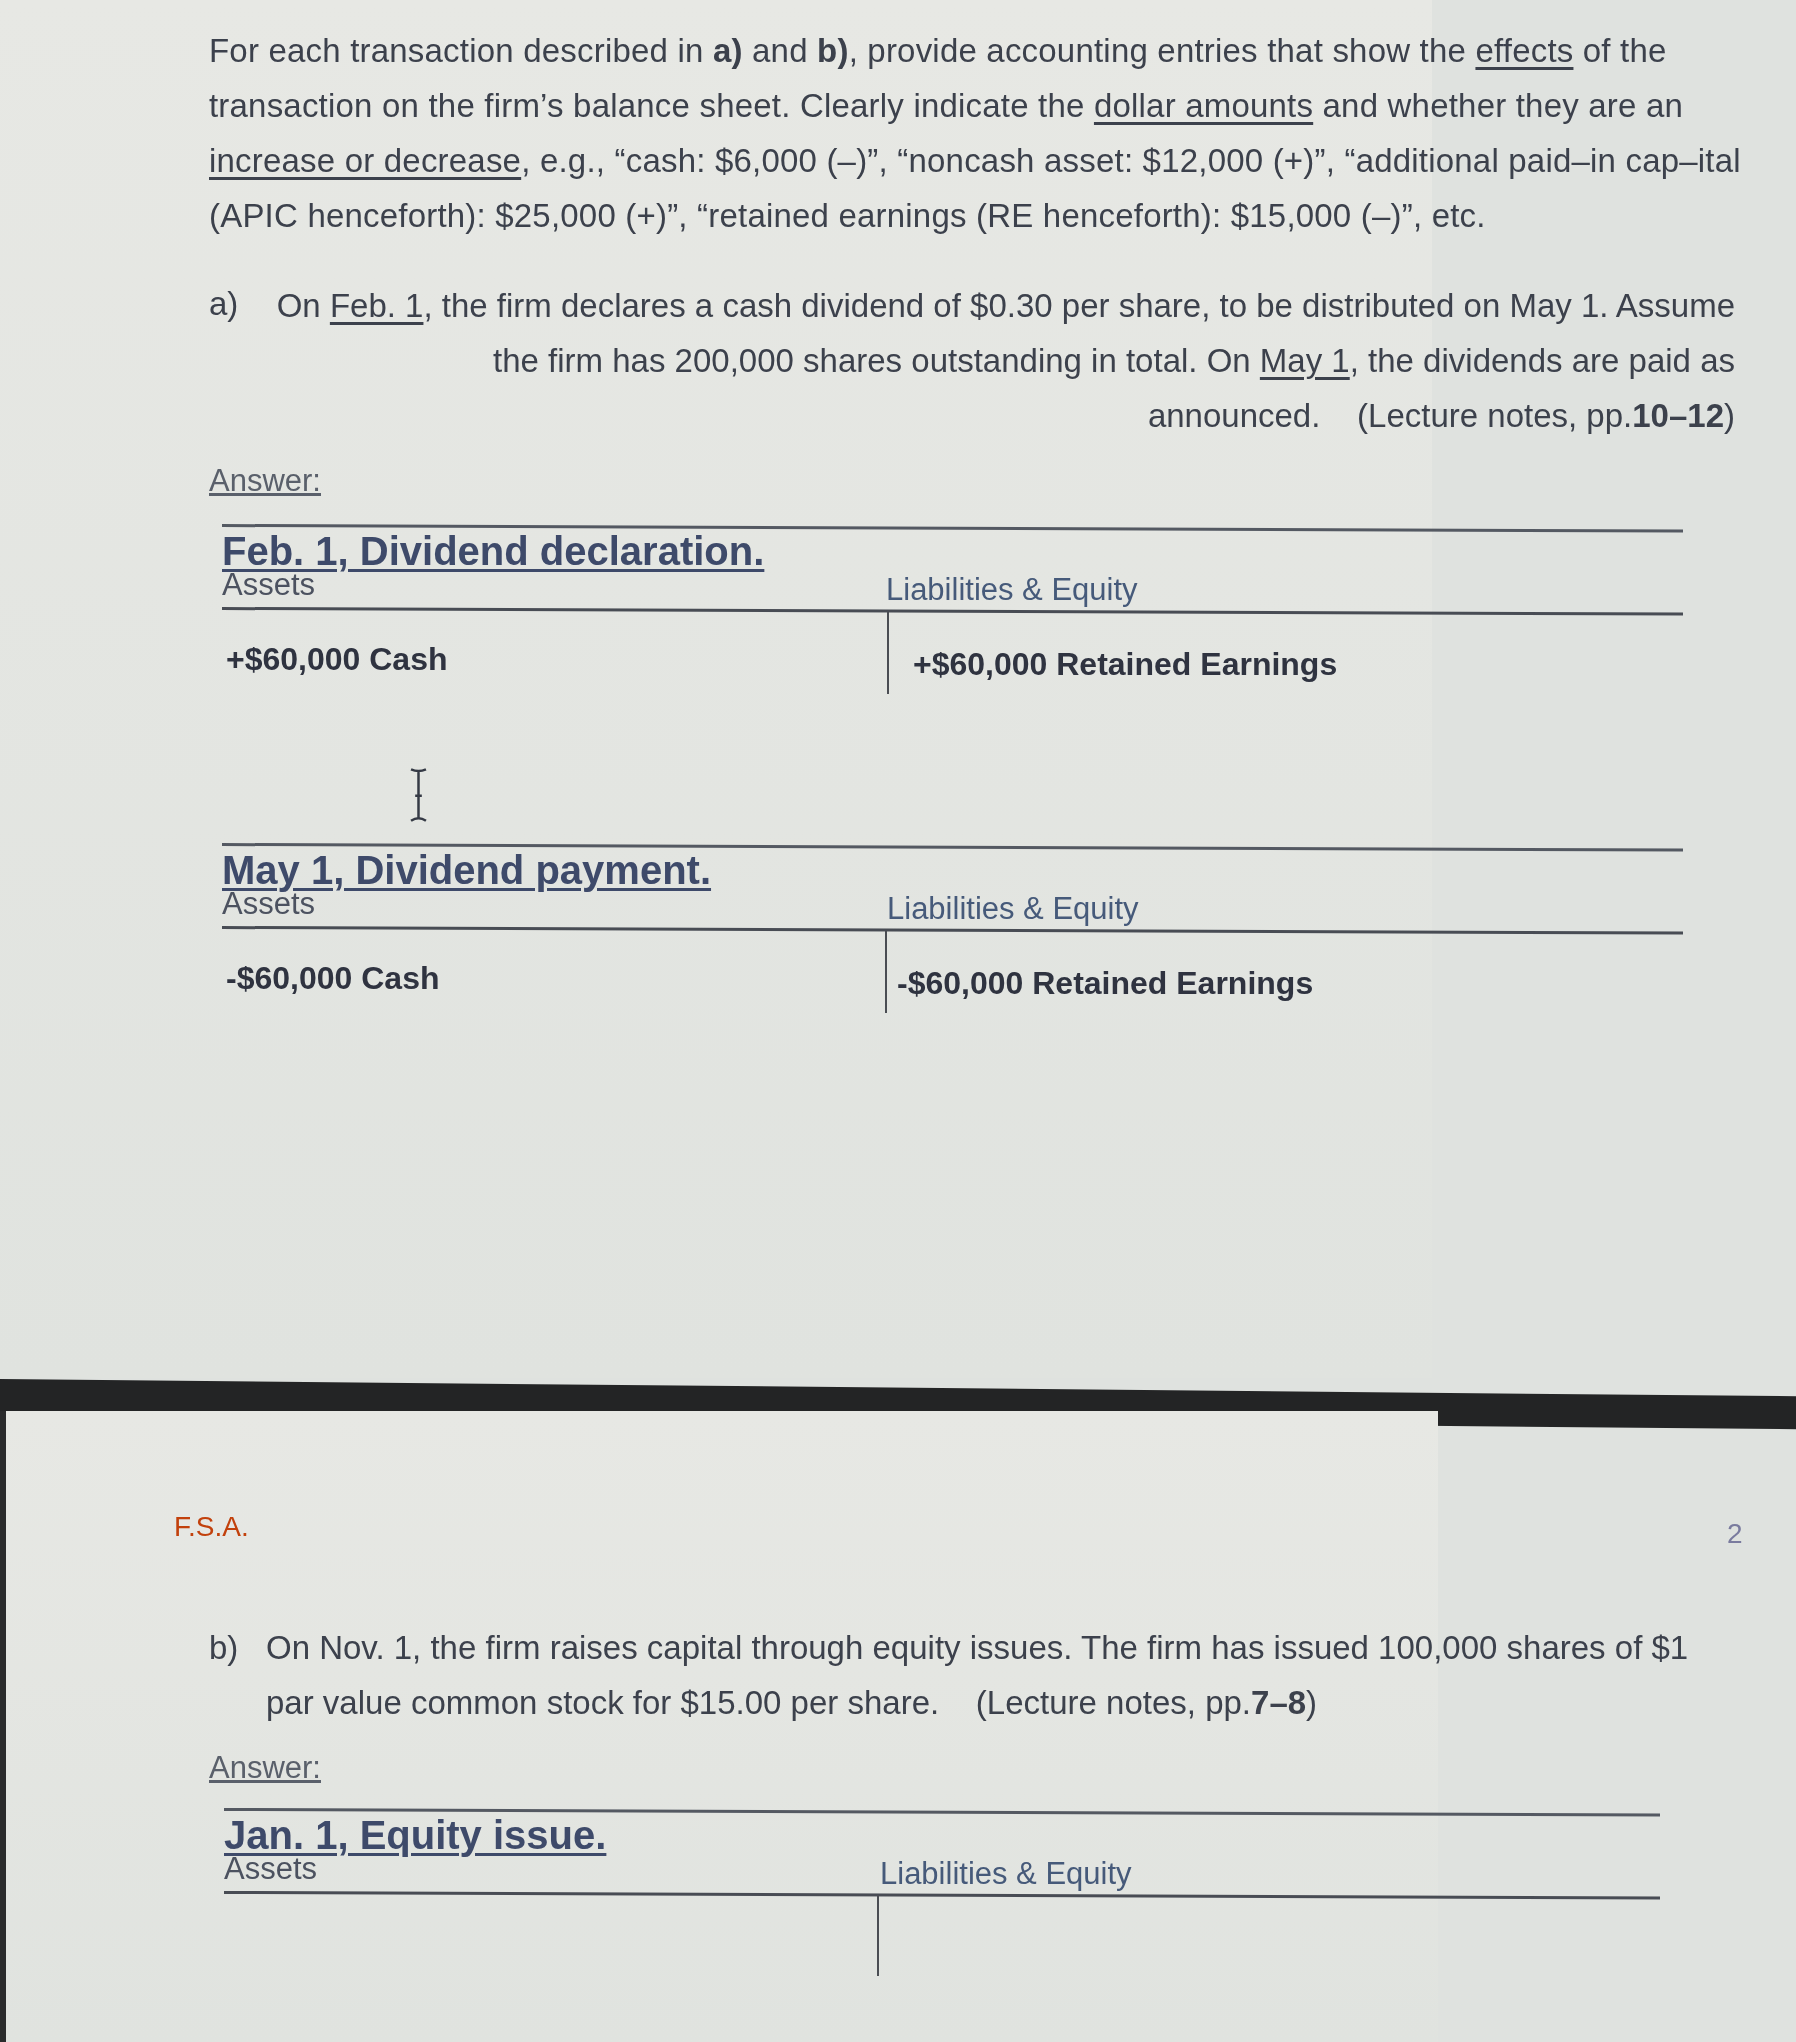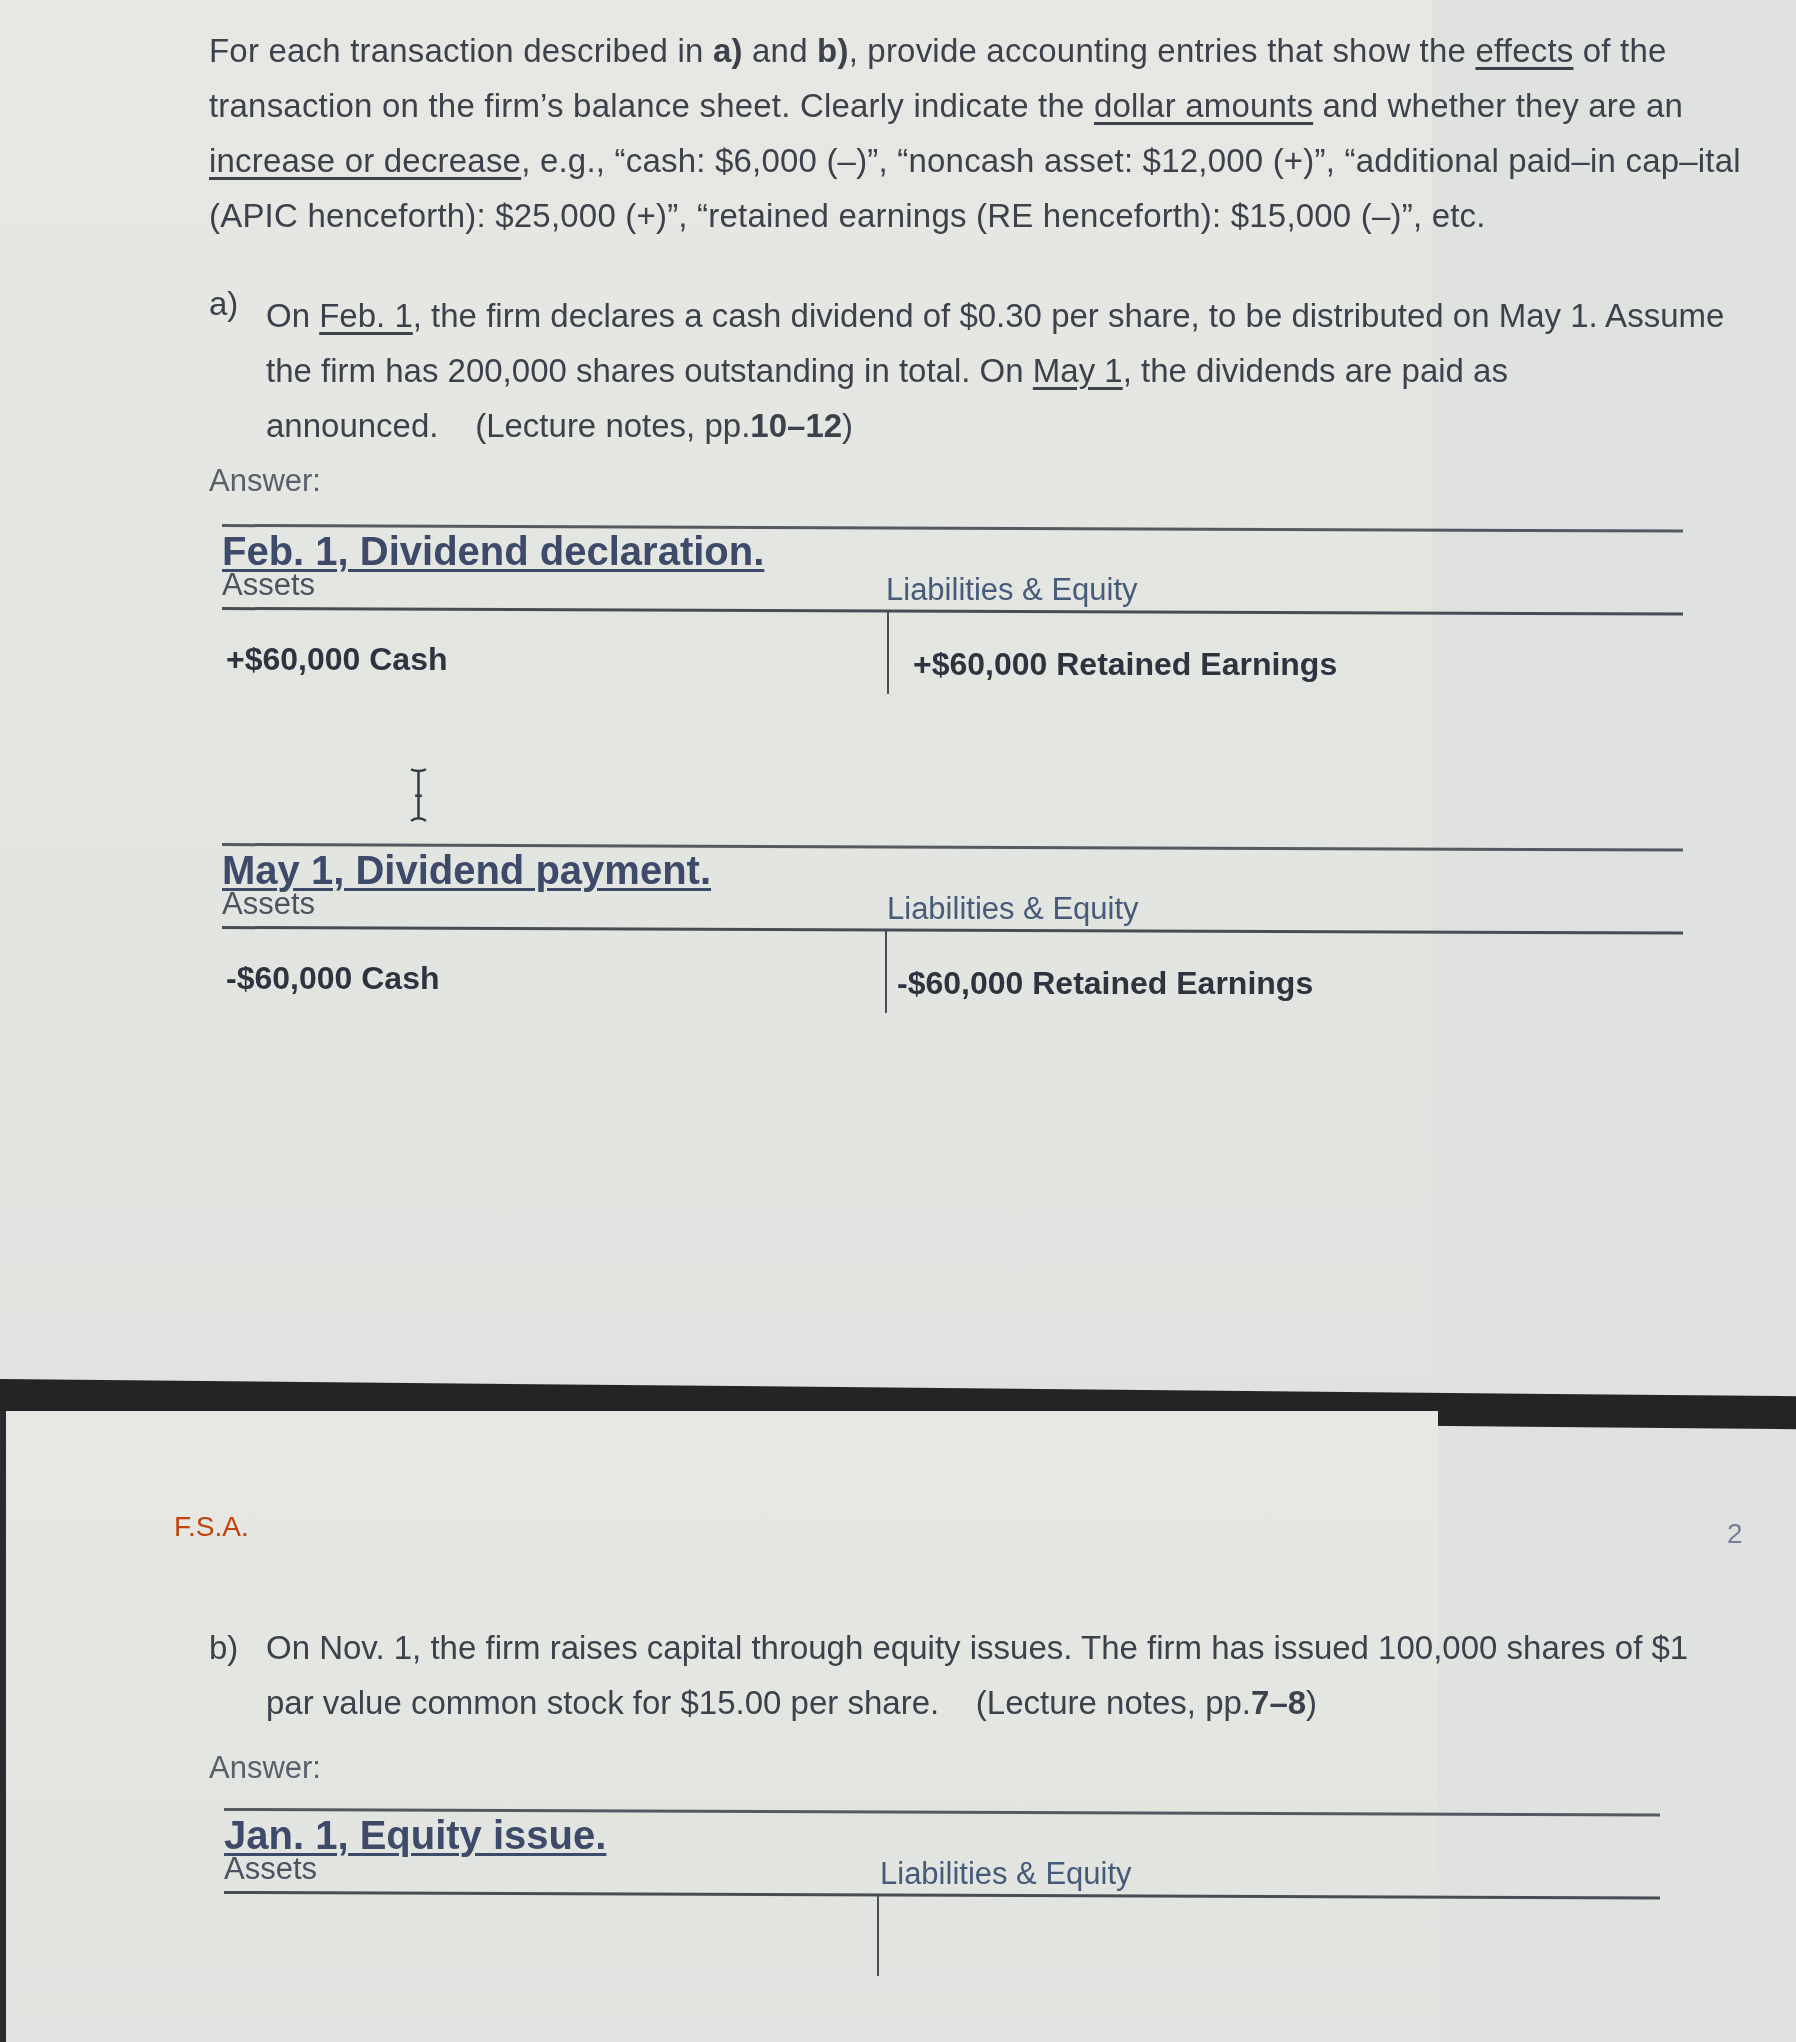--- a/index.html
+++ b/index.html
@@ -54,7 +54,7 @@
 
   <div class="q" style="left:209px; top:276px; width:1536px;">
     <span class="q-label" style="left:0; top:0;">a)</span>
-    <div class="q-body" style="top:12px;">
+    <div class="q-body" style="top:2px;text-align:right;">
       <span>On </span><span class="u">Feb. 1</span><span>, the firm declares a cash dividend of $0.30 per share, to be distributed on May 1. Assume the firm has 200,000 shares outstanding in total. On </span><span class="u">May 1</span><span>, the dividends are paid as announced.&nbsp;&nbsp;&nbsp;&nbsp;(Lecture notes, pp.</span><span class="b">10–12</span><span>)</span>
     </div>
   </div>

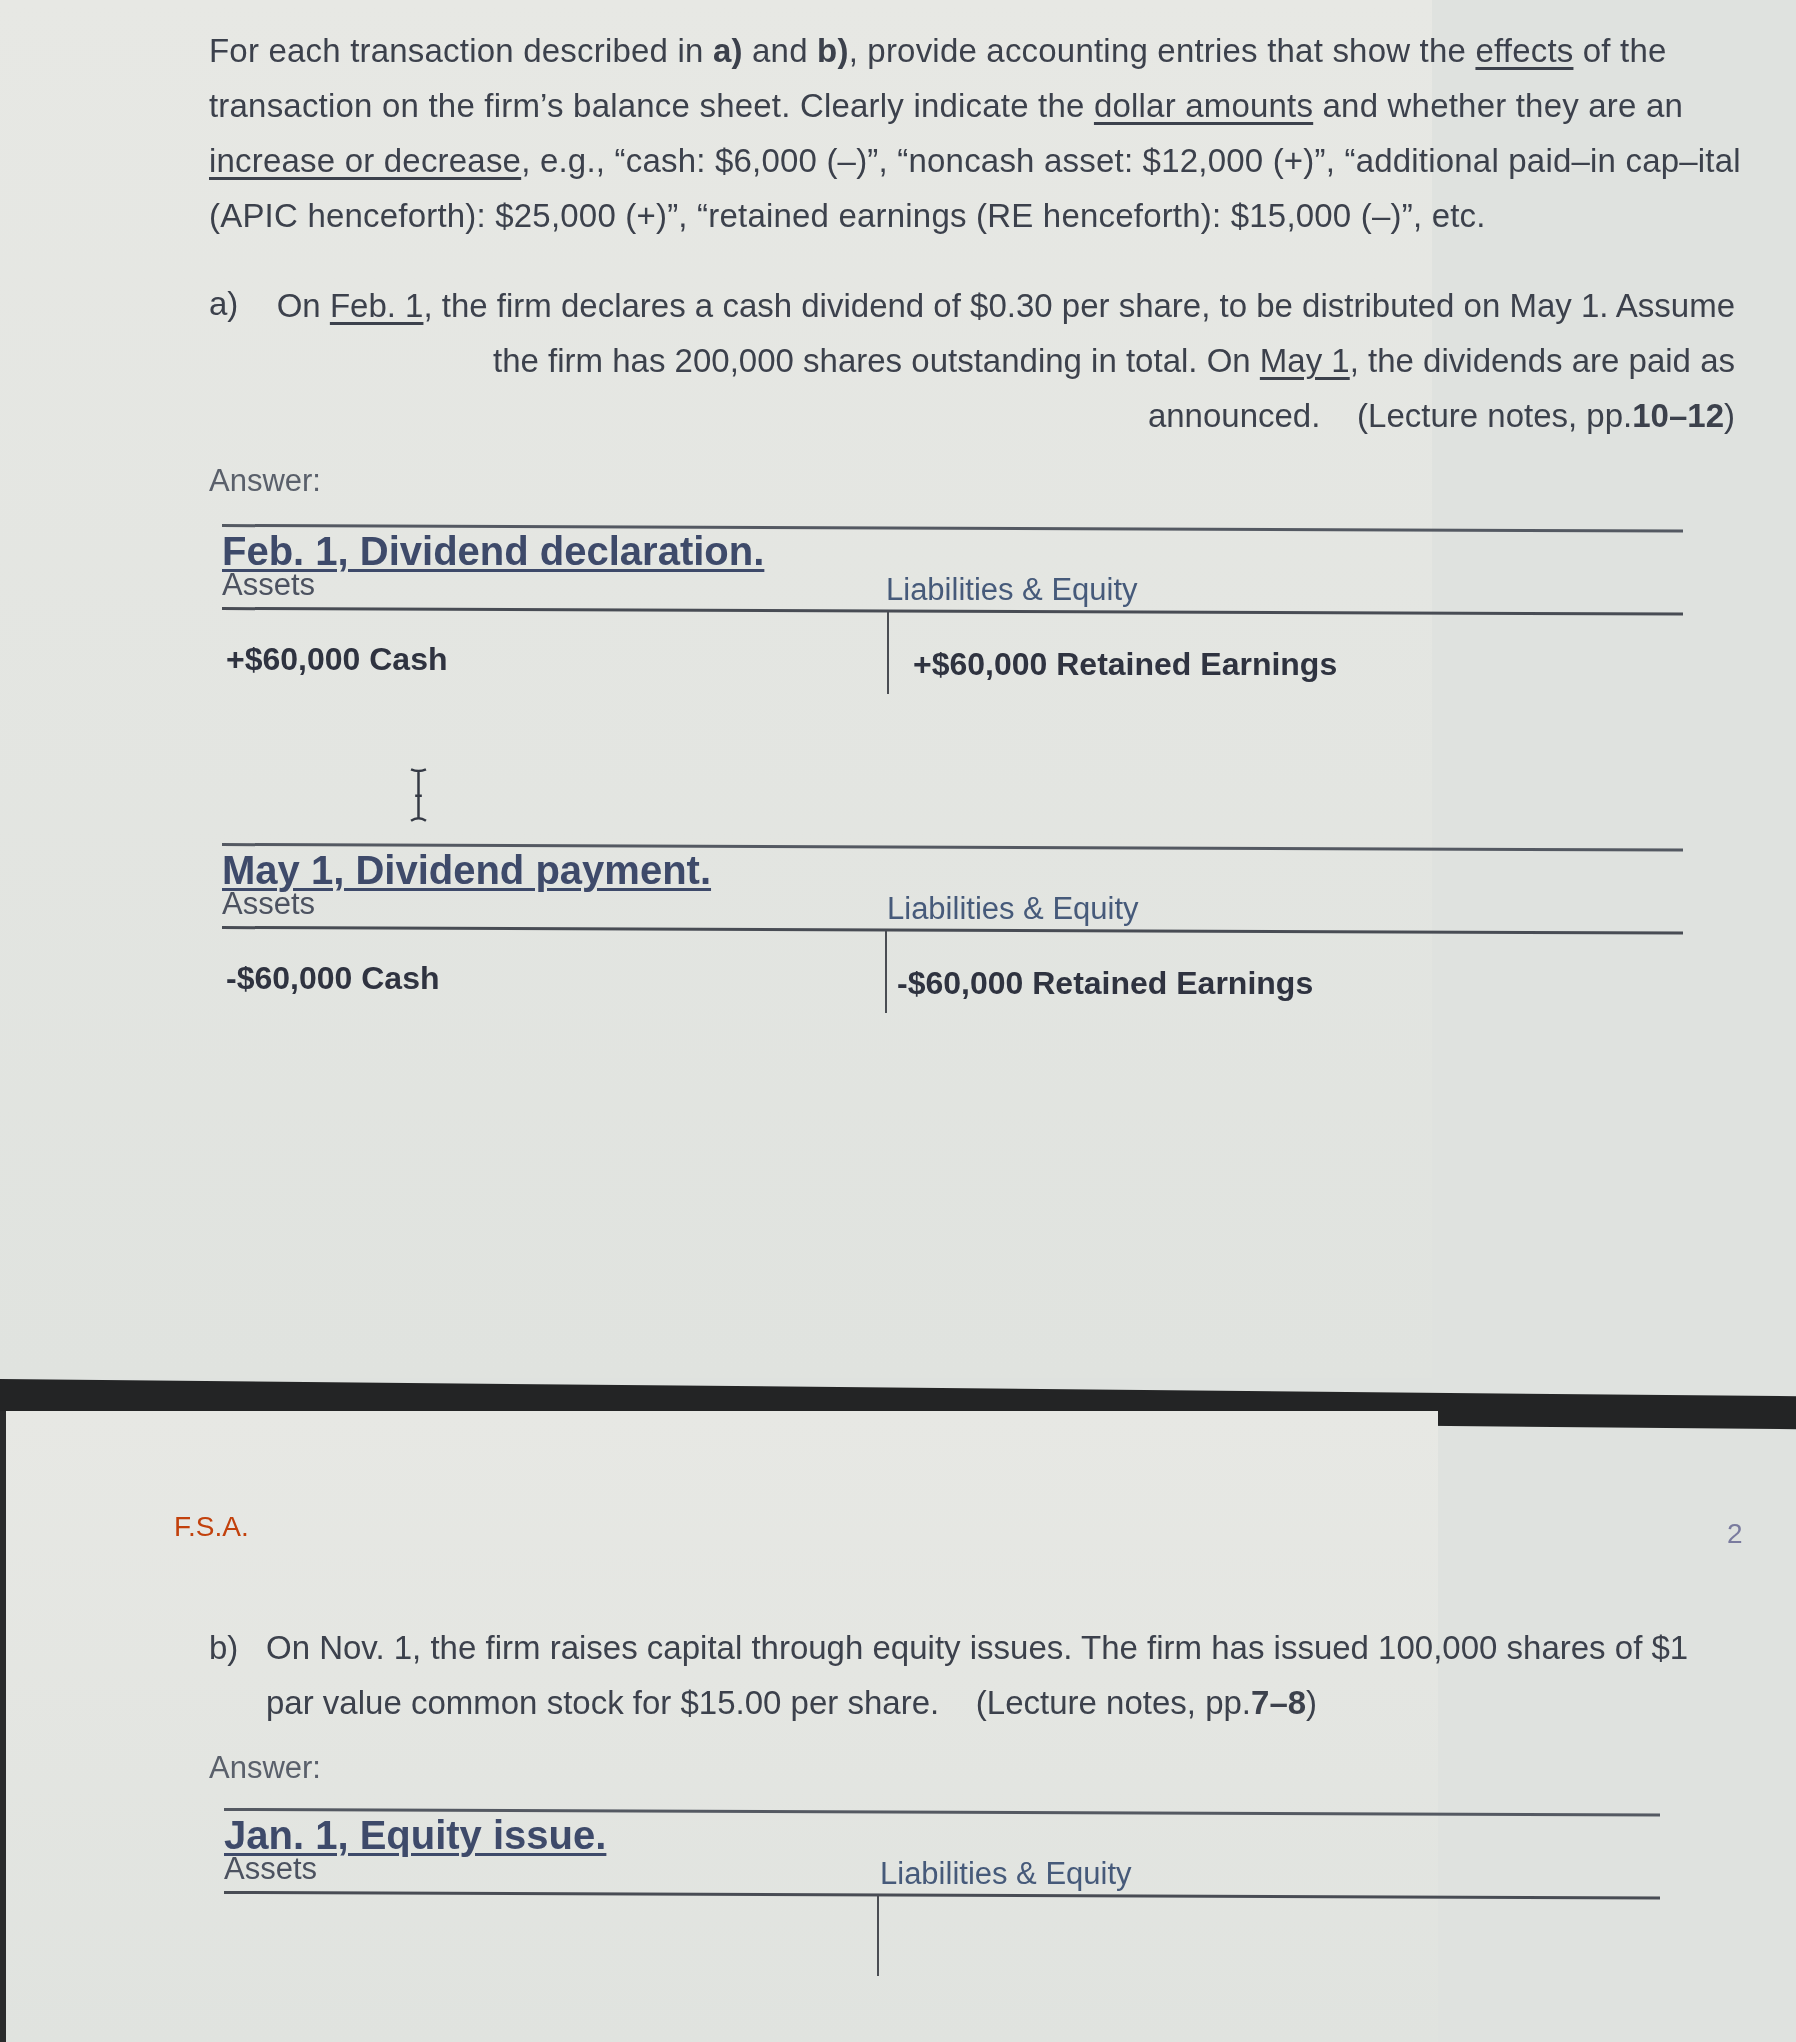--- a/index.html
+++ b/index.html
@@ -29,7 +29,7 @@
     .q { position: absolute; font-size: 33px; line-height: 55px; color: #3c414c; }
     .q-label { position: absolute; }
     .q-body { position: absolute; left: 57px; width: 1469px; }
-    .answer-label { position: absolute; font-size: 31px; color: #5a606b; }
+    .answer-label { position: absolute; font-size: 31px; color: #5a606b; text-decoration: underline; }
     .entry { position: absolute; width: 1461px; }
     .entry .topline { position: absolute; left: 0; right: 0; top: 0; height: 3.3px; background: #545962; transform: rotate(0.22deg); transform-origin: left; }
     .entry .title { position: absolute; left: 0; top: 5px; font-size: 40px; font-weight: bold; color: #3e4a6a; text-decoration: underline; text-decoration-thickness: 2.5px; text-underline-offset: 4.2px; }

